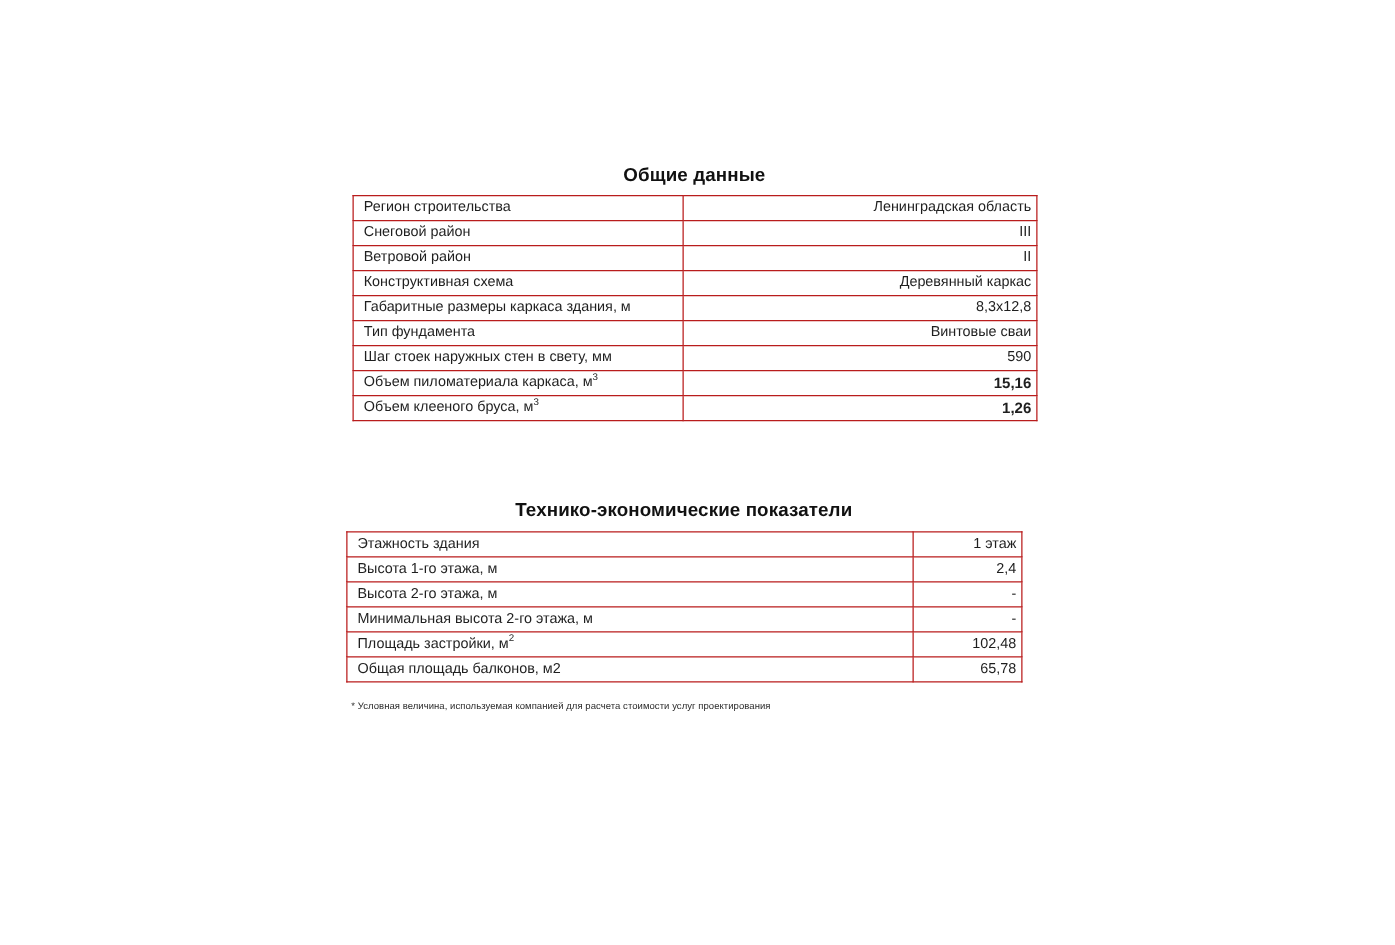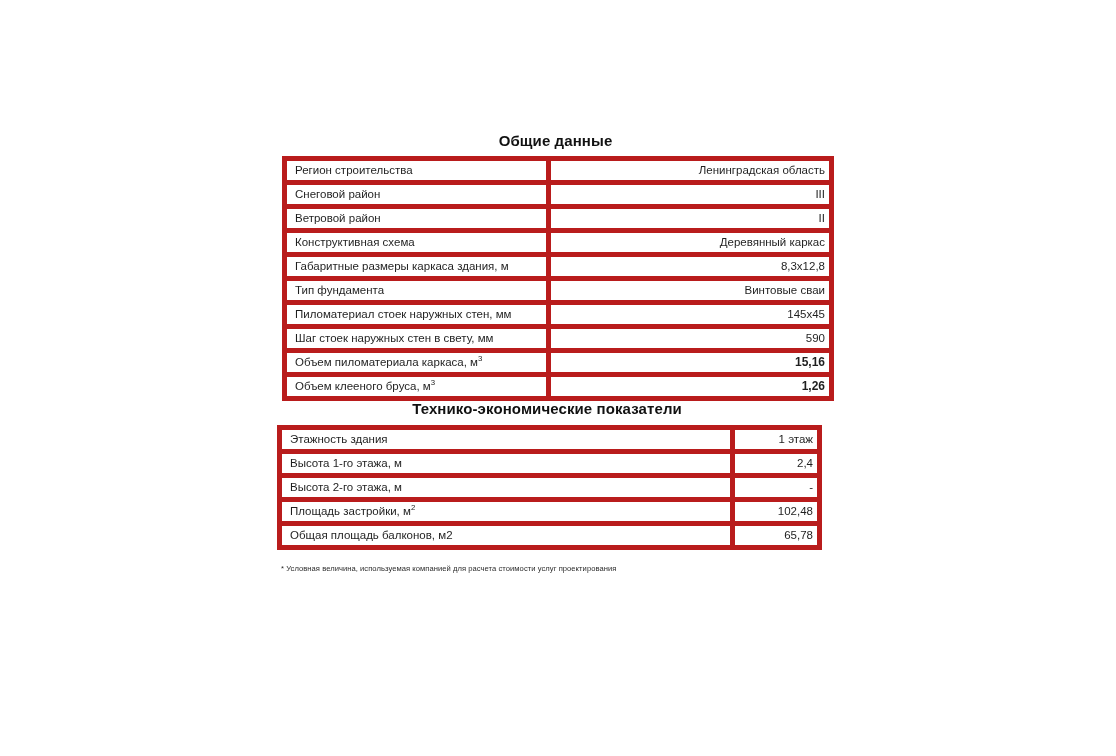--- a/index.html
+++ b/index.html
@@ -60,7 +60,7 @@
   }
 
   table.data-table td {
-    border: 5px solid #b91c1c;
+    border: 1px solid #b91c1c;
     font-size: 11.5px;
     line-height: 13px;
     color: #1f1f1f;

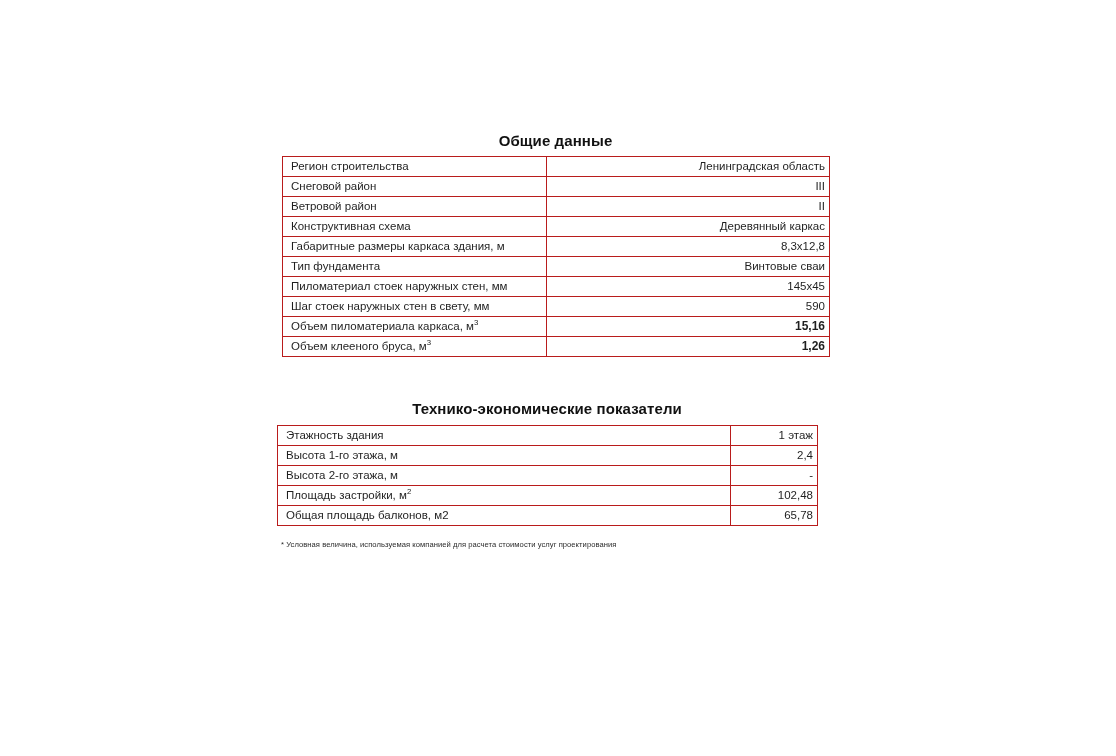--- a/index.html
+++ b/index.html
@@ -148,10 +148,6 @@
             <td class="value-cell">Винтовые сваи</td>
           </tr>
           <tr>
-            <td class="label-cell">Пиломатериал стоек наружных стен, мм</td>
-            <td class="value-cell">145х45</td>
-          </tr>
-          <tr>
             <td class="label-cell">Шаг стоек наружных стен в свету, мм</td>
             <td class="value-cell">590</td>
           </tr>

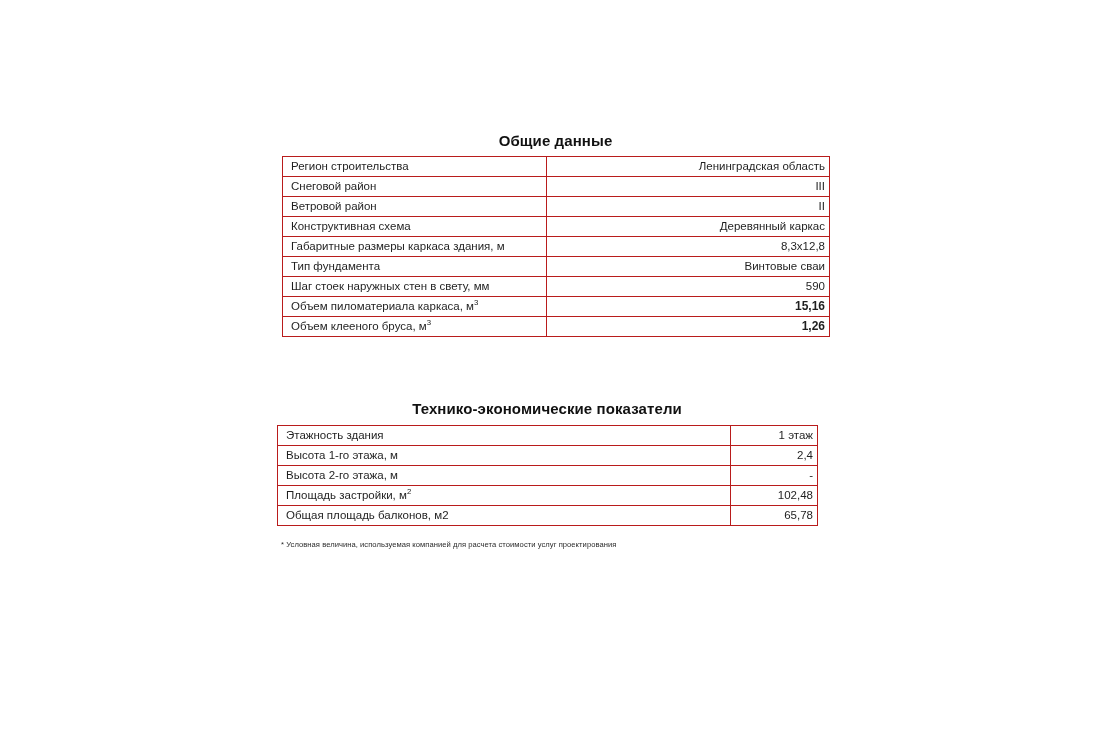--- a/index.html
+++ b/index.html
@@ -185,6 +185,10 @@
             <td class="value-cell">-</td>
           </tr>
           <tr>
+            <td class="label-cell">Минимальная высота 2-го этажа, м</td>
+            <td class="value-cell">-</td>
+          </tr>
+          <tr>
             <td class="label-cell">Площадь застройки, м<sup>2</sup></td>
             <td class="value-cell">102,48</td>
           </tr>

